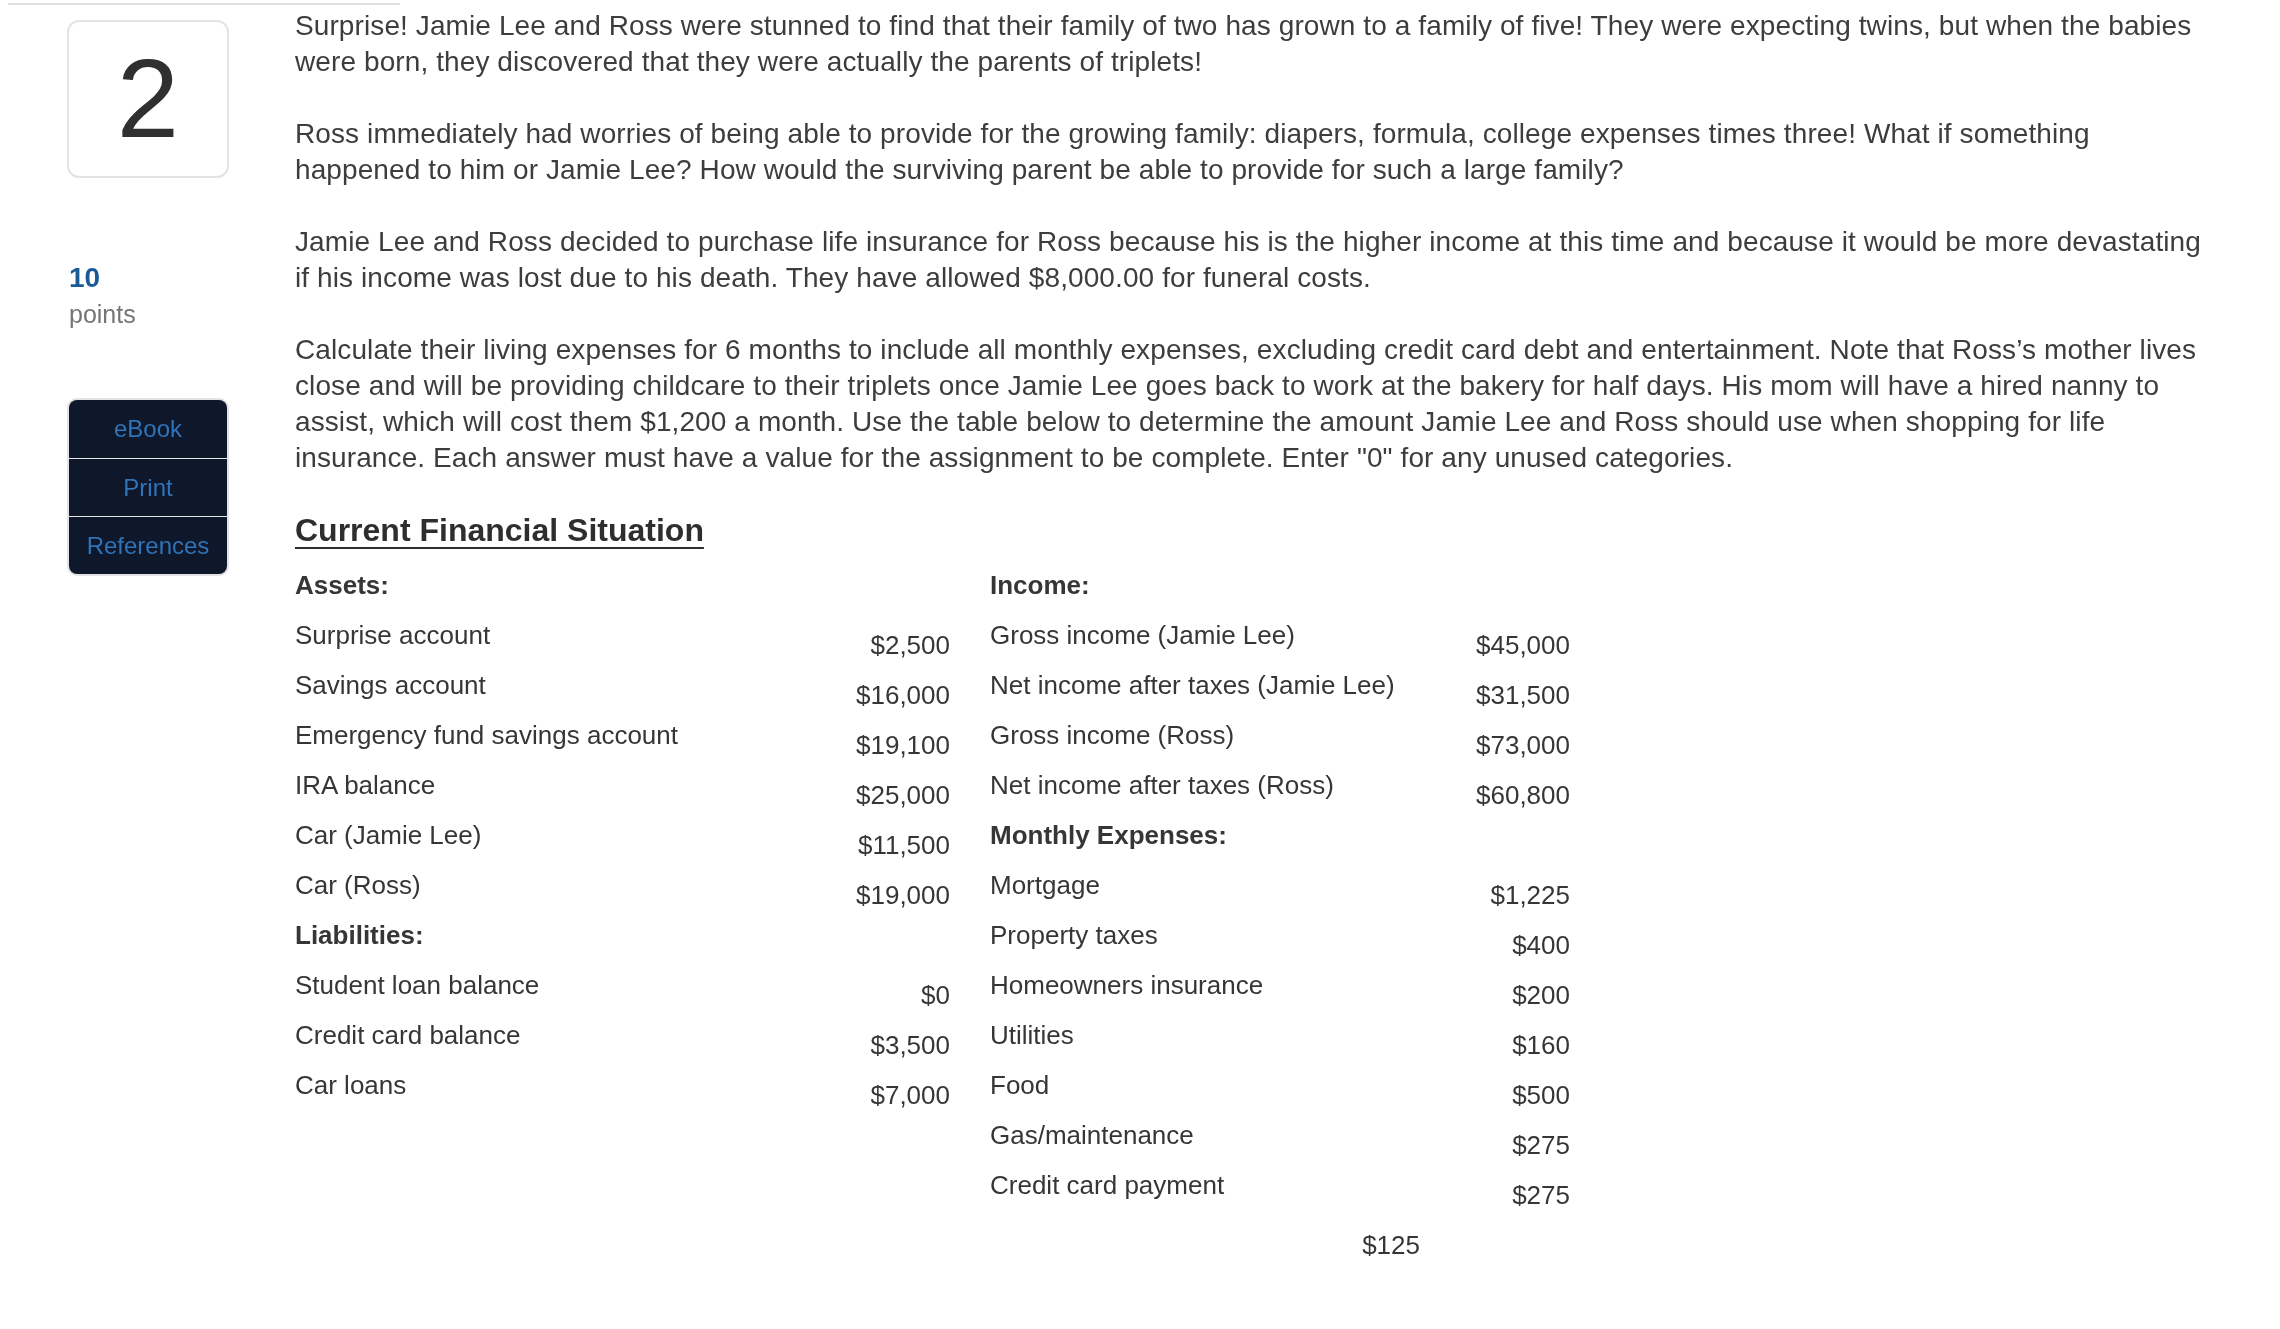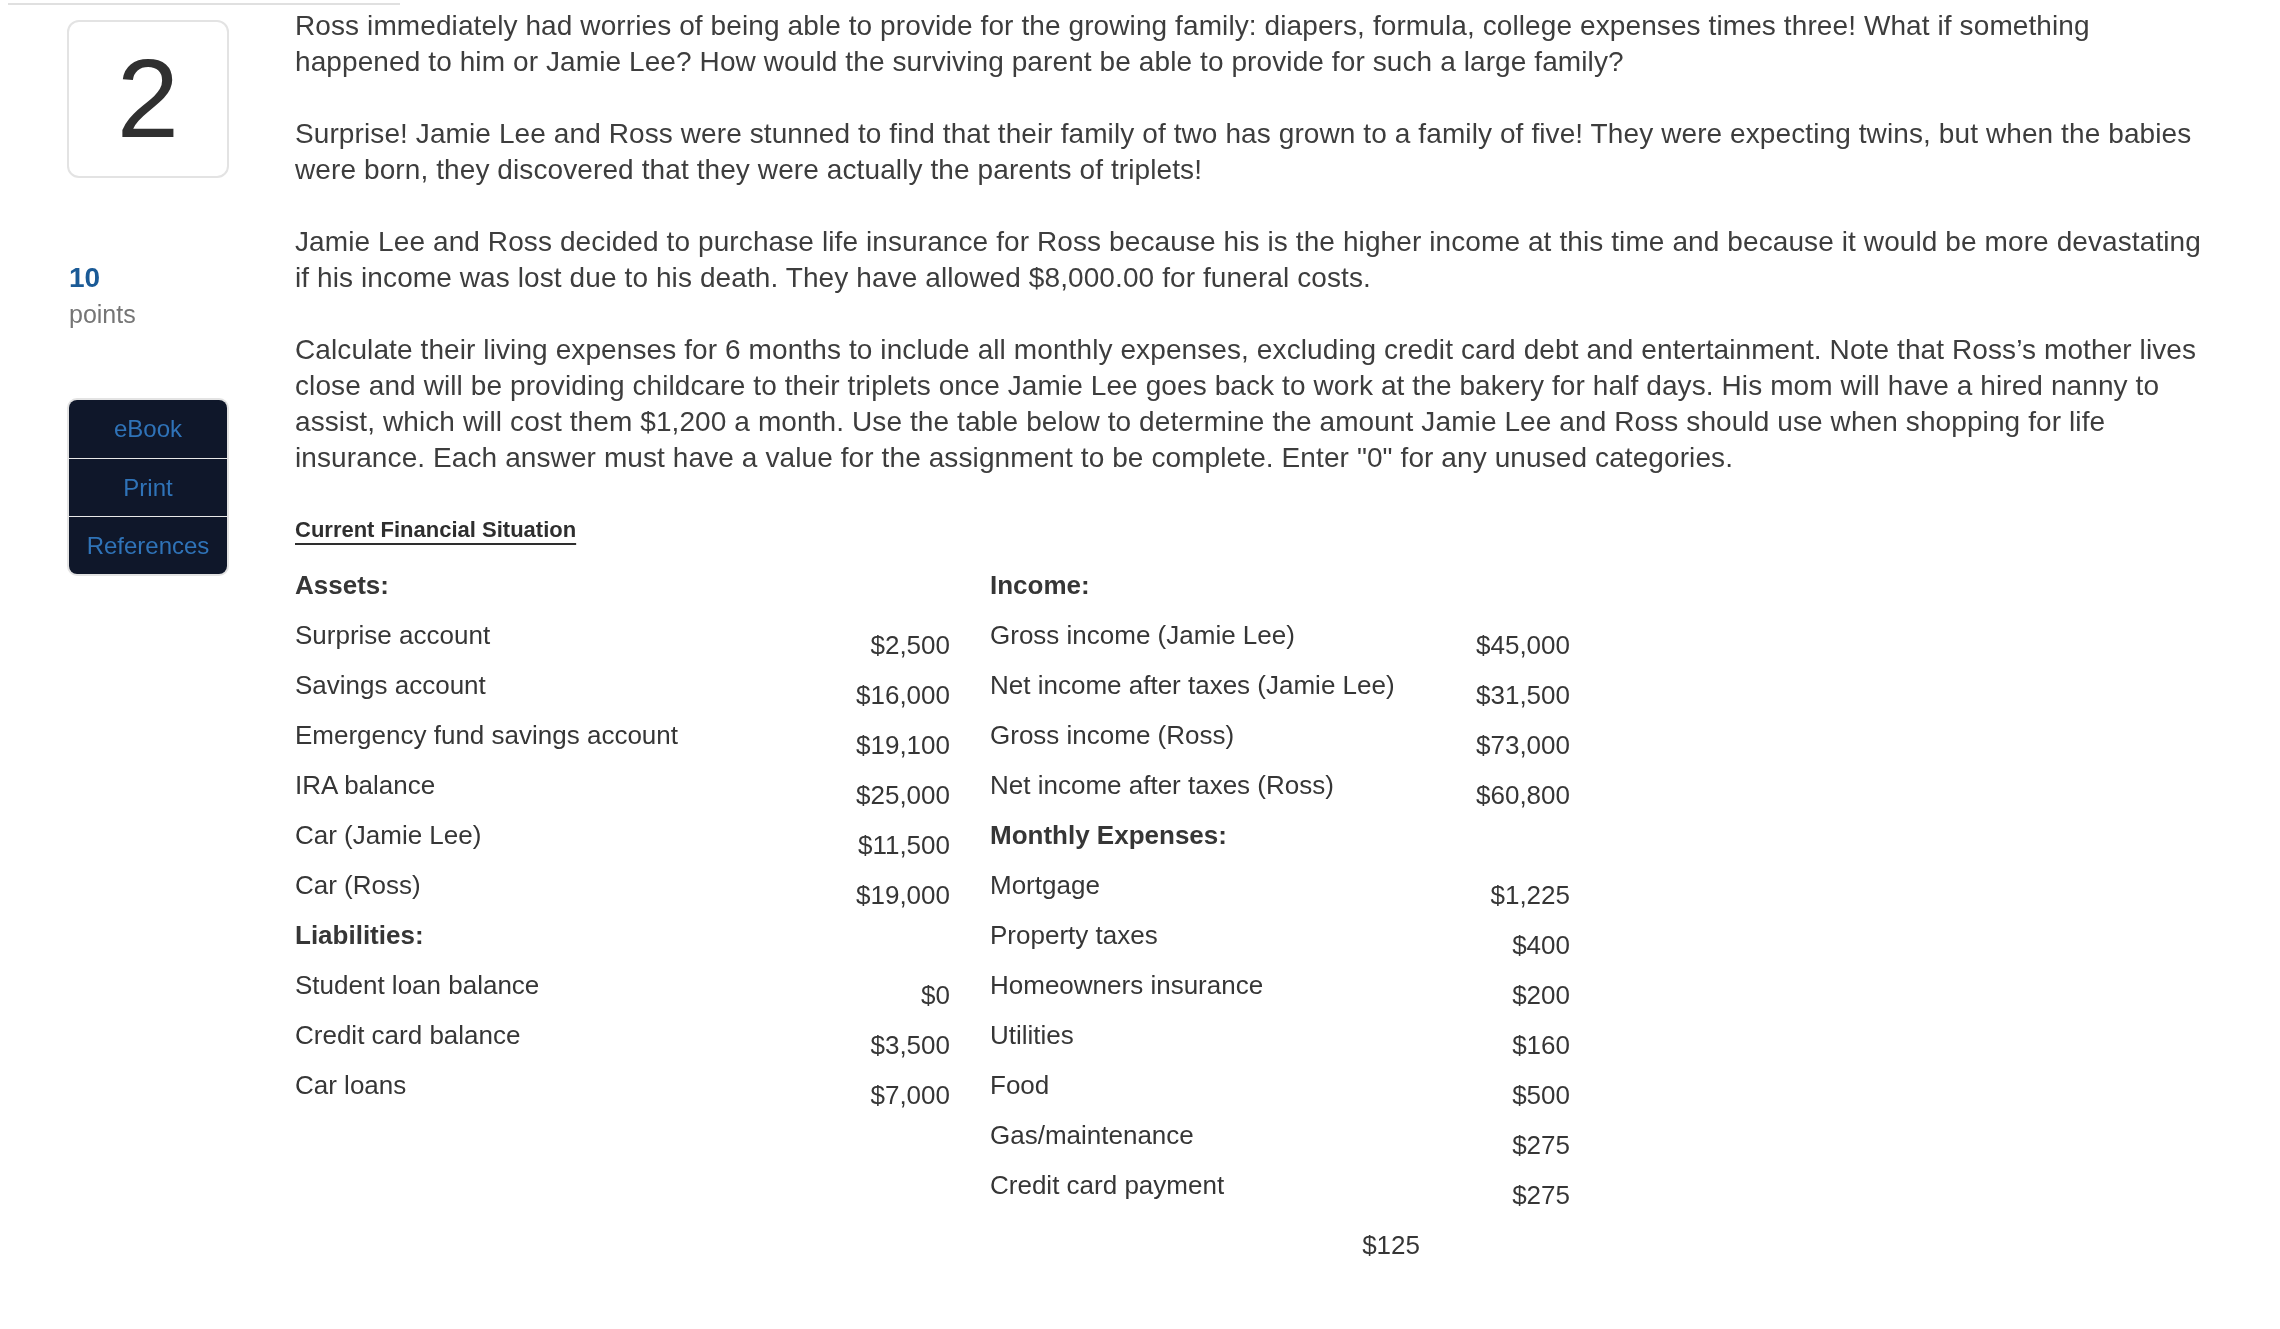--- a/index.html
+++ b/index.html
@@ -71,8 +71,8 @@
 
   <main class="content">
     <div id="paragraphs">
+        <p>Surprise! Jamie Lee and Ross were stunned to find that their family of two has grown to a family of five! They were expecting twins, but when the babies were born, they discovered that they were actually the parents of triplets!</p>
         <p>Ross immediately had worries of being able to provide for the growing family: diapers, formula, college expenses times three! What if something happened to him or Jamie Lee? How would the surviving parent be able to provide for such a large family?</p>
-        <p>Surprise! Jamie Lee and Ross were stunned to find that their family of two has grown to a family of five! They were expecting twins, but when the babies were born, they discovered that they were actually the parents of triplets!</p>
         <p>Jamie Lee and Ross decided to purchase life insurance for Ross because his is the higher income at this time and because it would be more devastating if his income was lost due to his death. They have allowed $8,000.00 for funeral costs.</p>
         <p>Calculate their living expenses for 6 months to include all monthly expenses, excluding credit card debt and entertainment. Note that Ross’s mother lives close and will be providing childcare to their triplets once Jamie Lee goes back to work at the bakery for half days. His mom will have a hired nanny to assist, which will cost them $1,200 a month. Use the table below to determine the amount Jamie Lee and Ross should use when shopping for life insurance. Each answer must have a value for the assignment to be complete. Enter "0" for any unused categories.</p>
       </div>

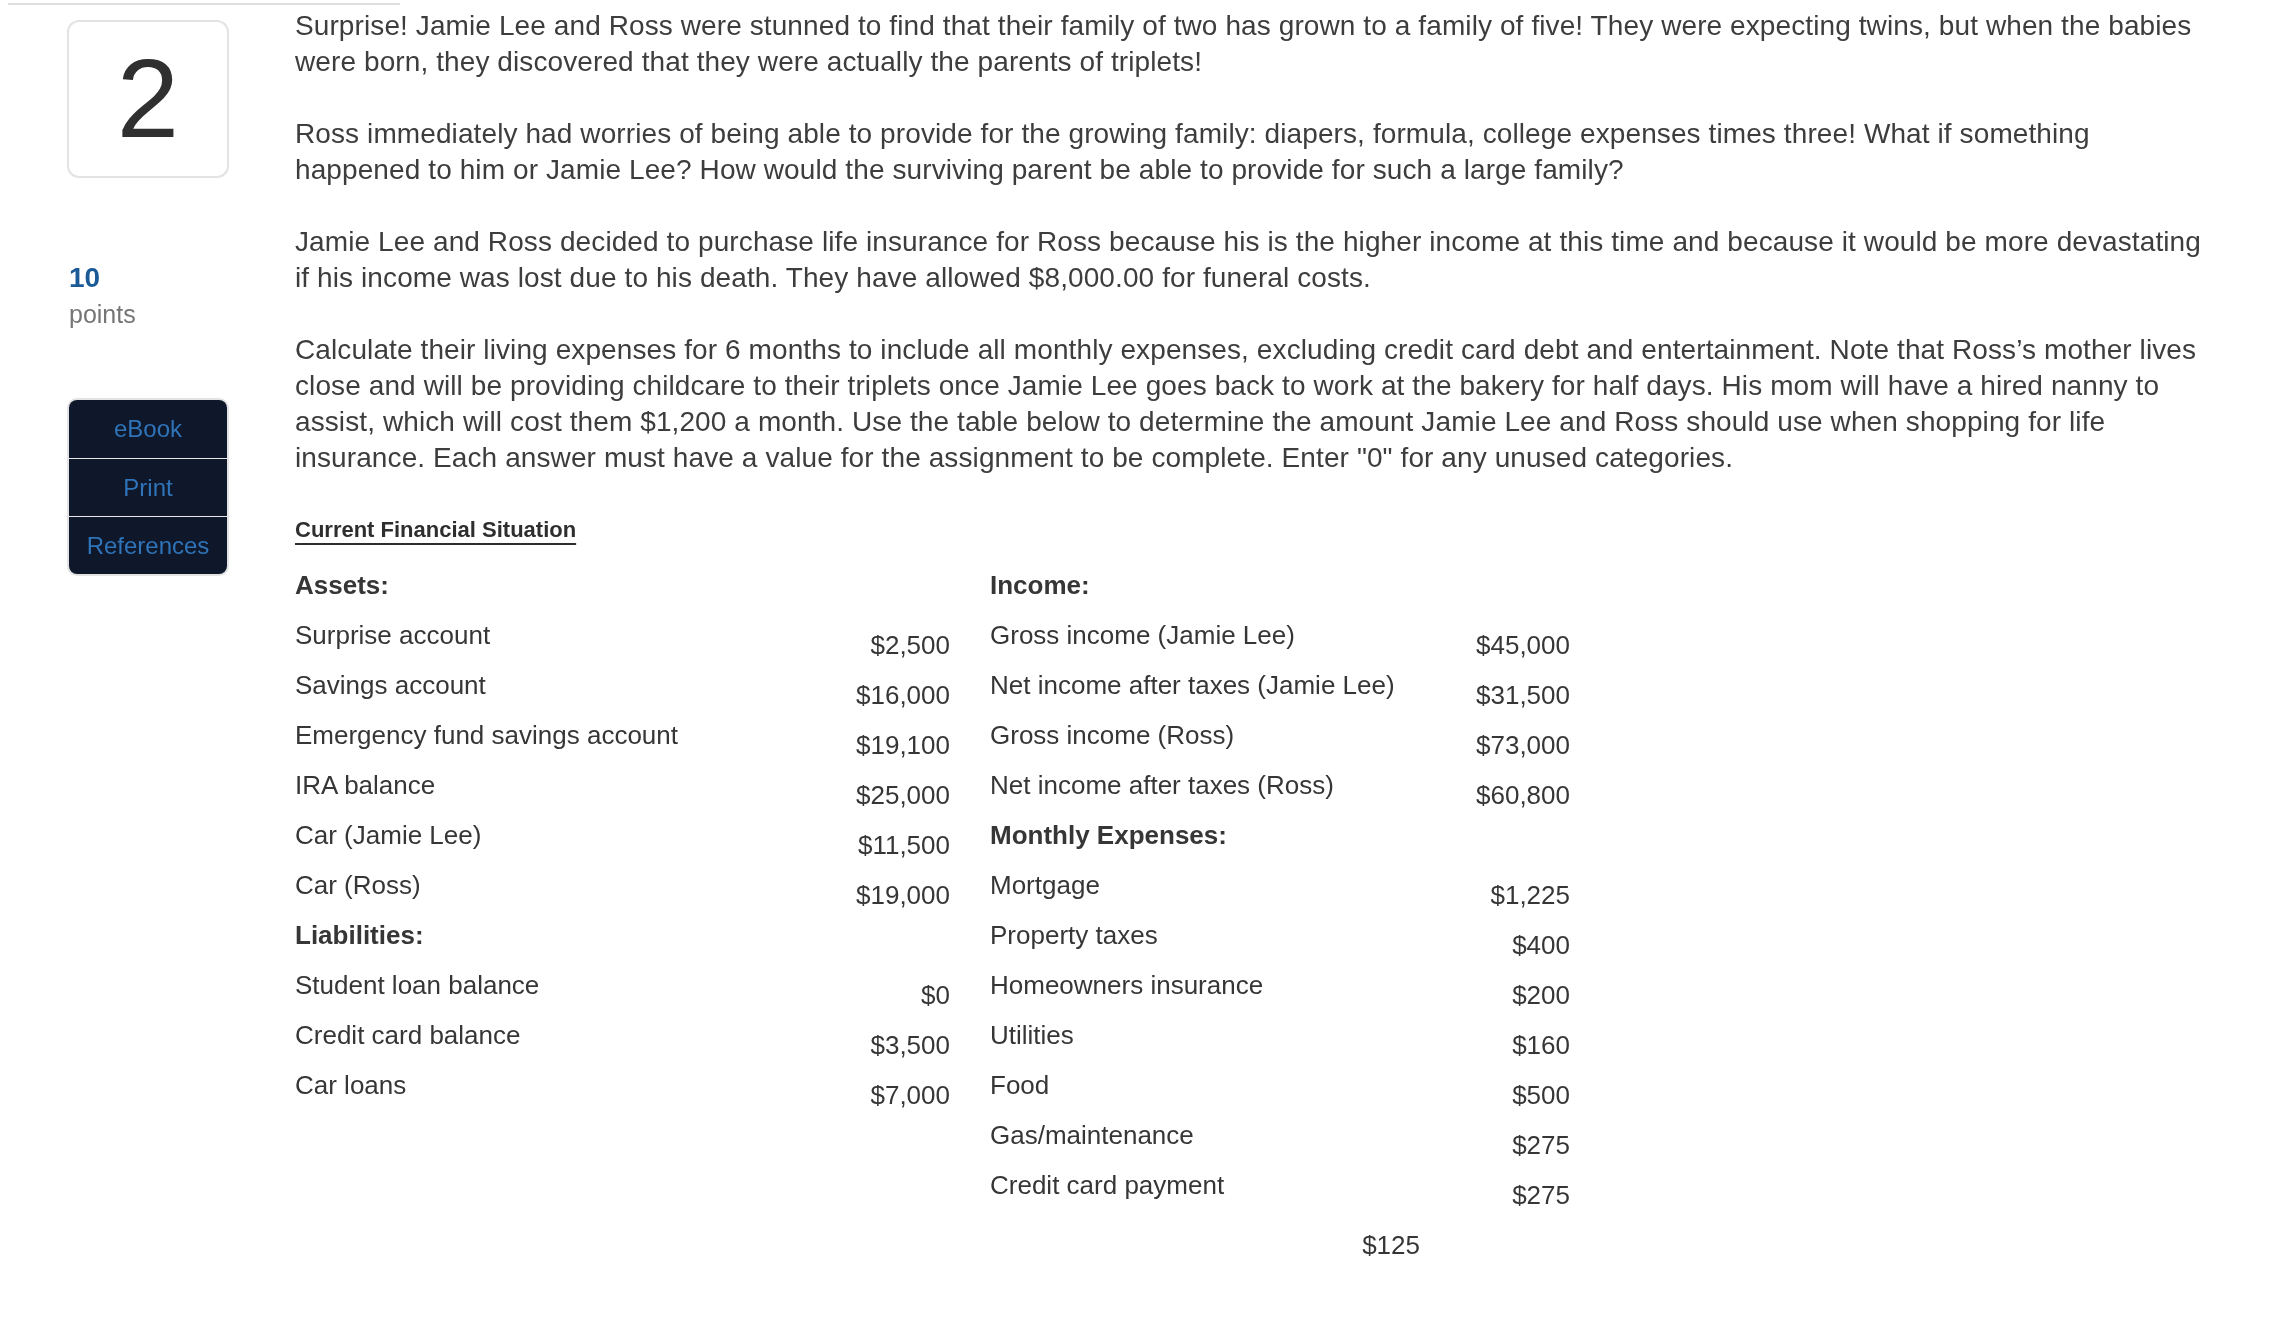--- a/index.html
+++ b/index.html
@@ -35,7 +35,7 @@
   .content { position:absolute; left:295px; top:0; width:1910px; padding-top:8px; }
   .content p { margin:0 0 36px 0; font-size:28px; line-height:36px; letter-spacing:0.1px; color:#3d3d3d; }
   .fin-title {
-    margin:28px 0 12px 0; font-size:22px; line-height:36px; font-weight:700; color:#2e2e2e;
+    margin:28px 0 12px 0; font-size:32px; line-height:36px; font-weight:700; color:#2e2e2e;
     text-decoration:underline; text-decoration-thickness:2px; text-underline-offset:6px;
   }
   .fin-table { margin-top:10px; }

